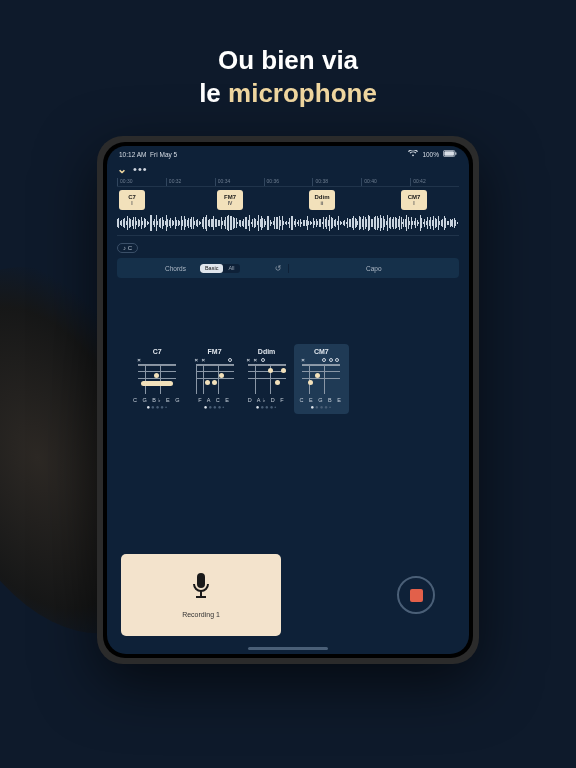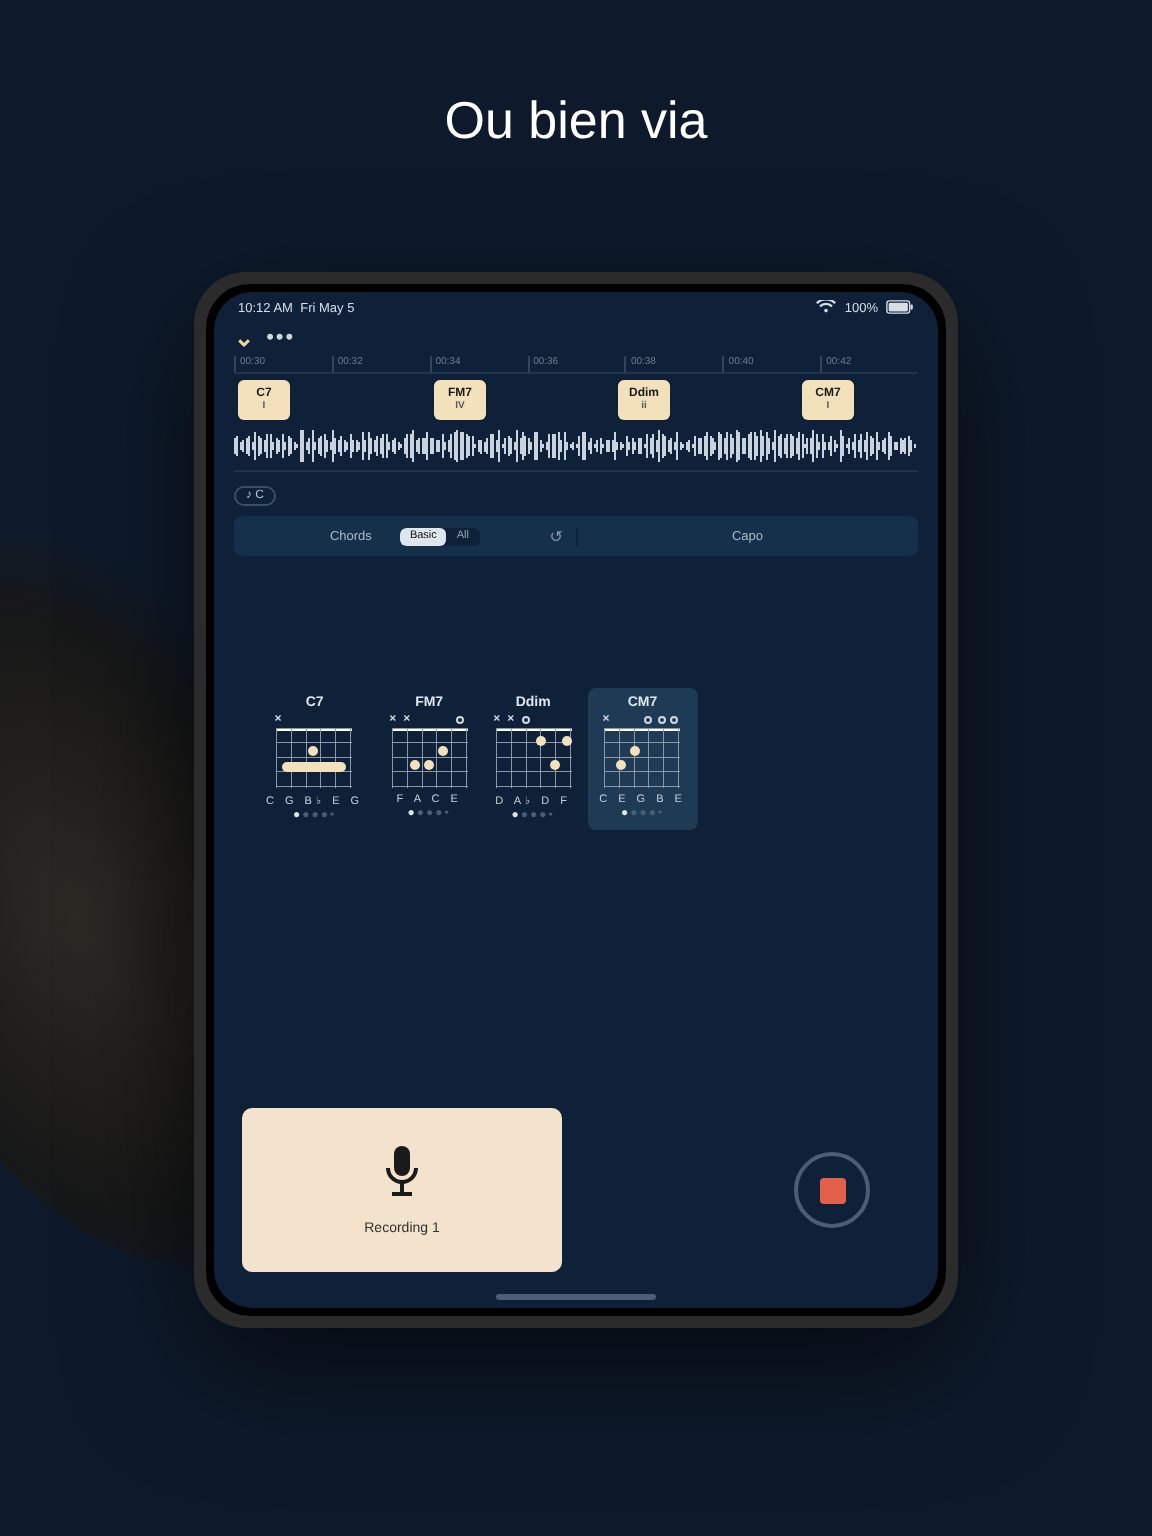--- a/index.html
+++ b/index.html
@@ -5,7 +5,7 @@
   *{box-sizing:border-box;margin:0;padding:0;font-family:-apple-system,BlinkMacSystemFont,sans-serif}
   body{width:576px;height:768px;background:#0e1a2b;overflow:hidden;position:relative}
   .bgimg{position:absolute;left:-60px;top:260px;width:240px;height:380px;background:radial-gradient(ellipse 160px 260px at 40% 50%,#3a2f22 0%,#1a160f 60%,transparent 80%);border-radius:50%;transform:rotate(-20deg);opacity:.7}
-  .headline{position:absolute;top:44px;left:0;right:0;text-align:center;color:#fff;font-size:26px;font-weight:400;line-height:1.25}
+  .headline{position:absolute;top:44px;left:0;right:0;text-align:center;color:#fff;font-size:26px;font-weight:700;line-height:1.25}
   .headline .hl2{color:#f0d7a0}
   .device{position:absolute;left:97px;top:136px;width:382px;height:528px;border-radius:26px;background:#2b2b2b;padding:6px;box-shadow:0 20px 60px rgba(0,0,0,.6)}
   .bezel{width:100%;height:100%;border-radius:22px;background:#000;padding:4px}

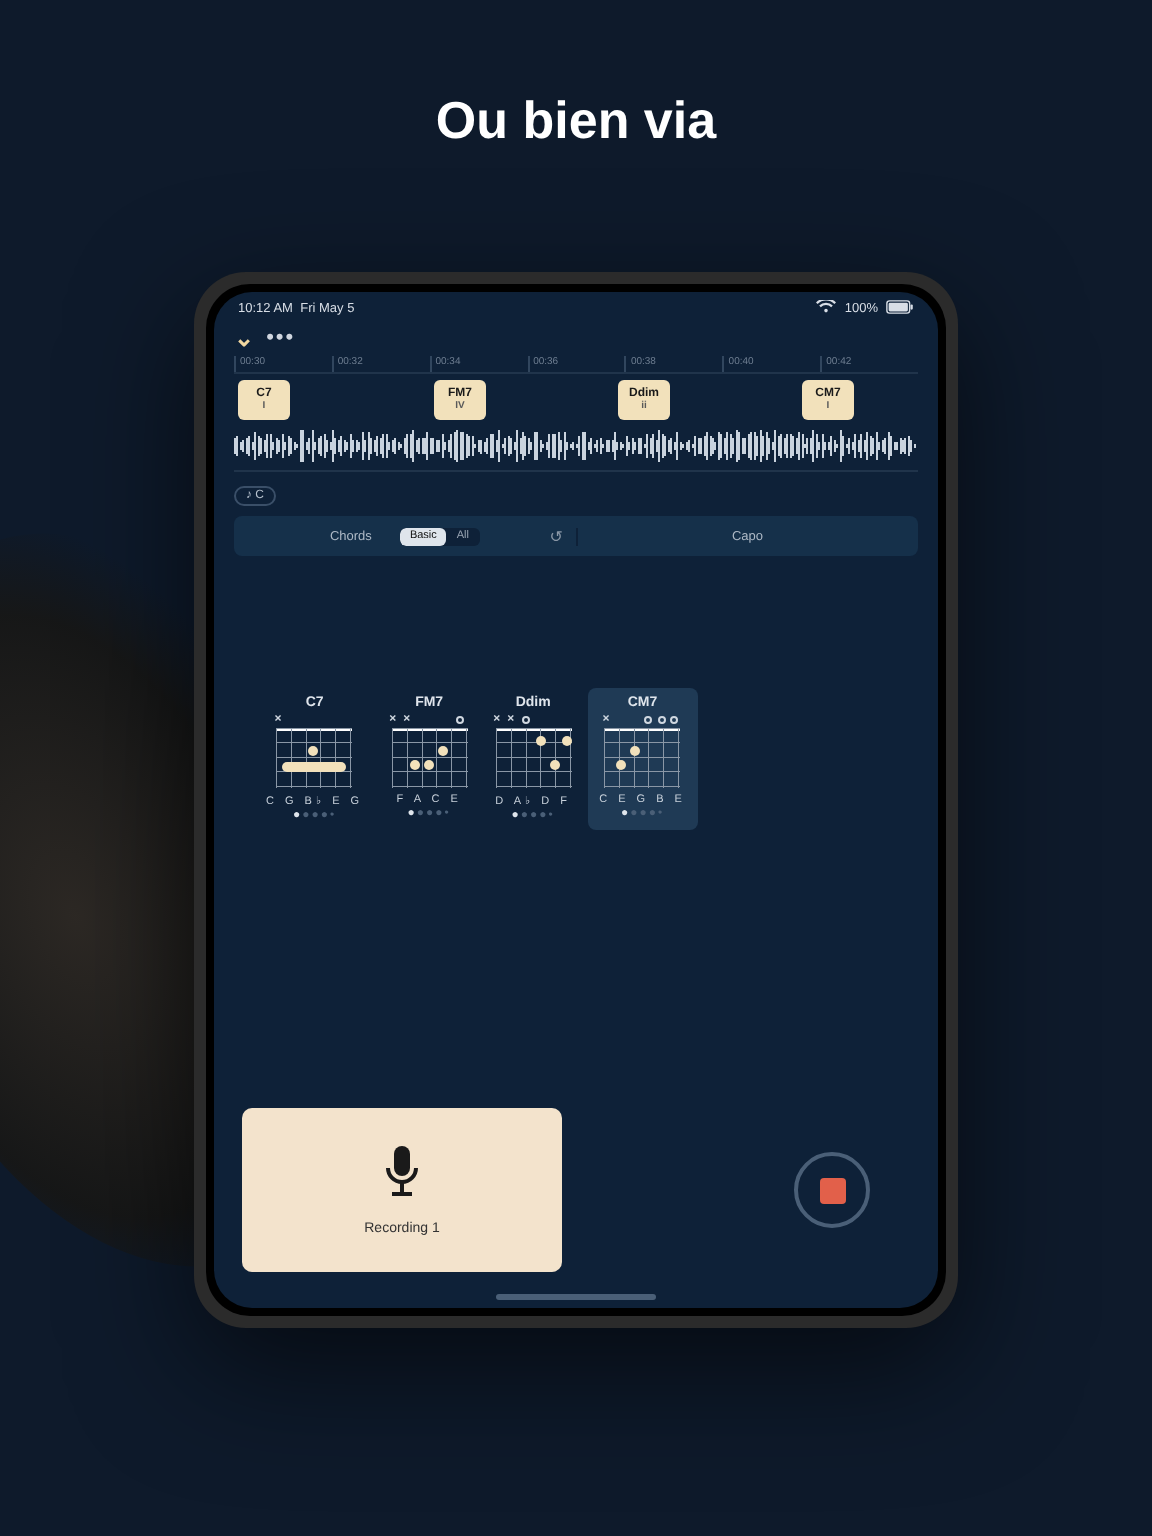--- a/index.html
+++ b/index.html
@@ -61,6 +61,9 @@
 
 <div class="headline">
   <div>Ou bien via</div>
+  <div>
+    <span>le </span><span class="hl2">microphone</span>
+  </div>
 </div>
 
 <div class="device">

